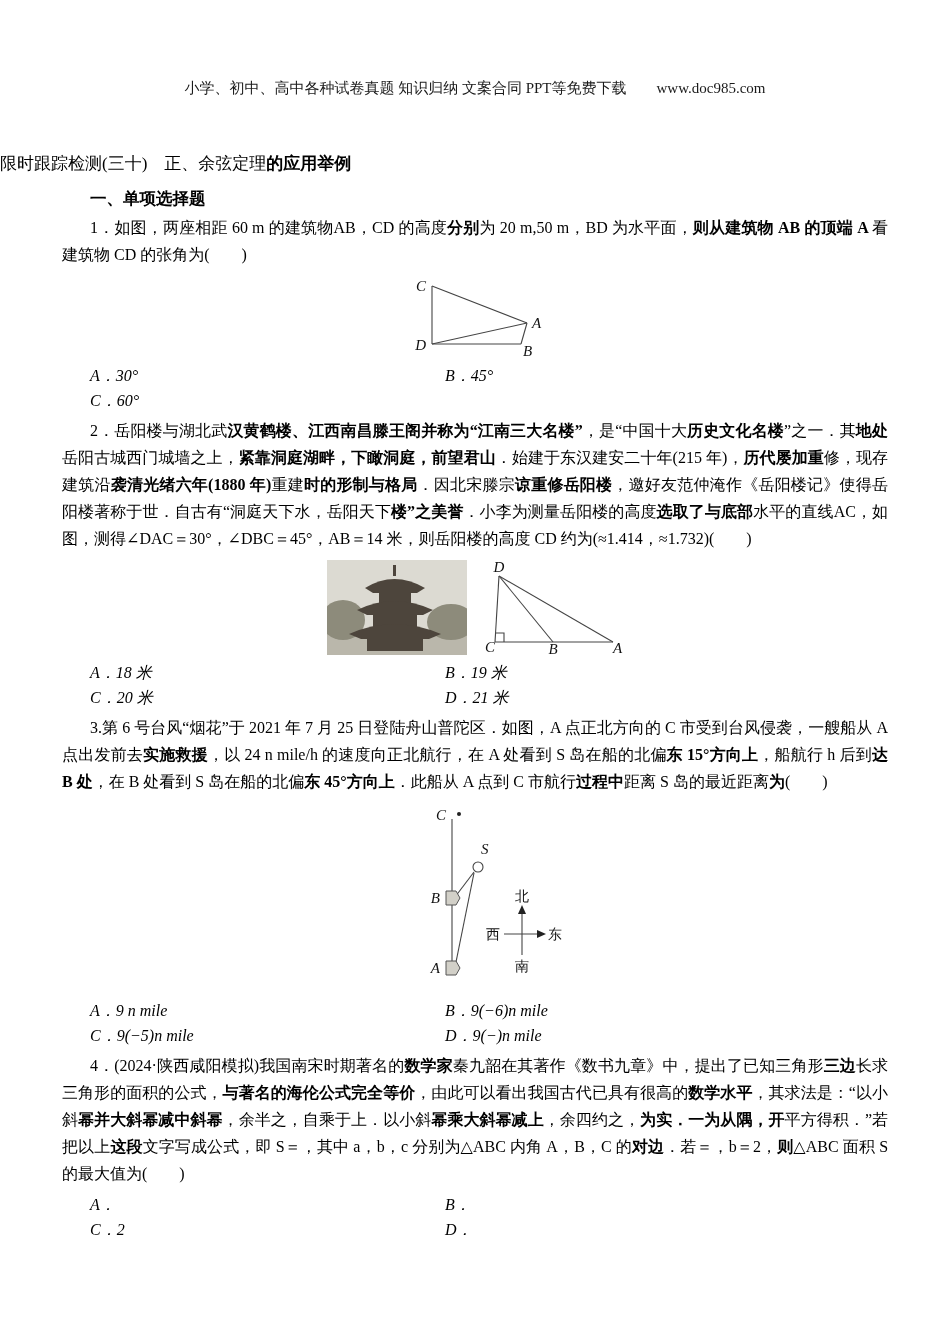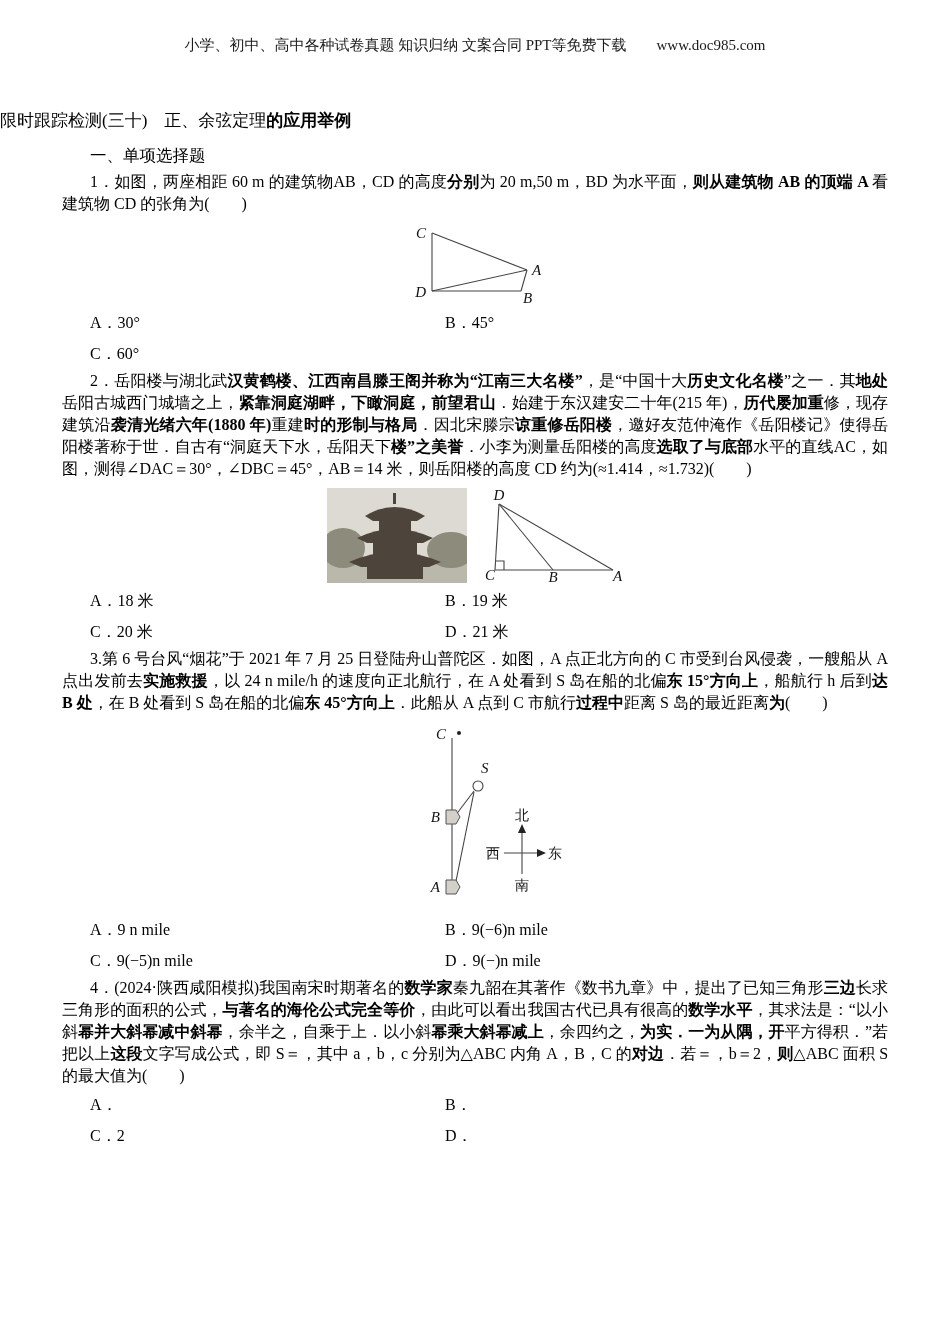--- a/index.html
+++ b/index.html
@@ -15,7 +15,7 @@
     overflow: hidden;
   }
   .doc-header {
-    padding-top: 36px;
+    padding-top: 79px;
     text-align: center;
     font-size: 15px;
     color: #1a1a1a;

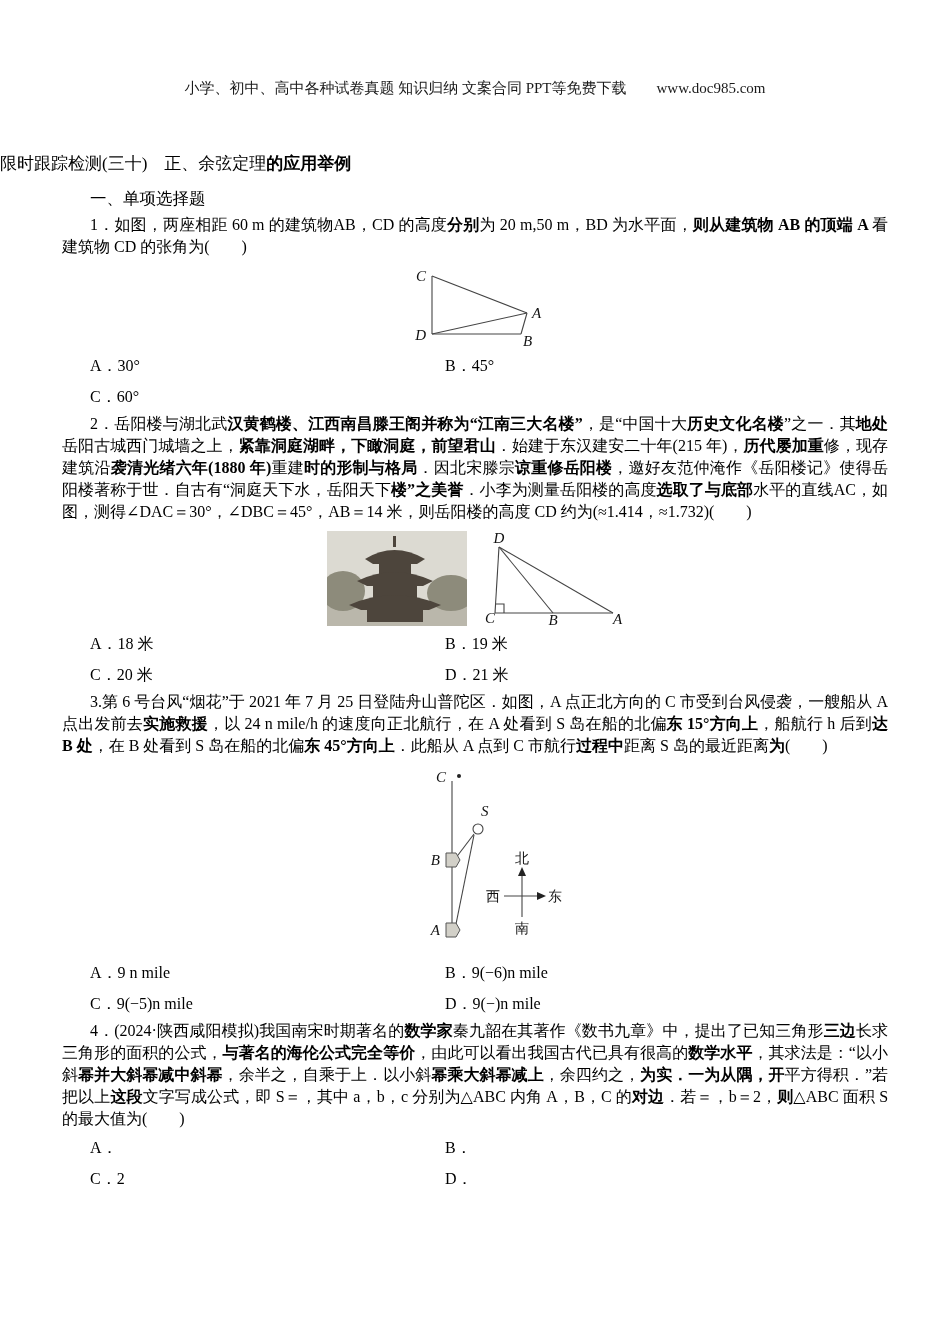--- a/index.html
+++ b/index.html
@@ -30,7 +30,7 @@
     margin: 12px 62px 0 62px;
     text-indent: 28px;
     font-size: 16.5px;
-    font-weight: normal;
+    font-weight: bold;
     line-height: 24px;
   }
   .para {

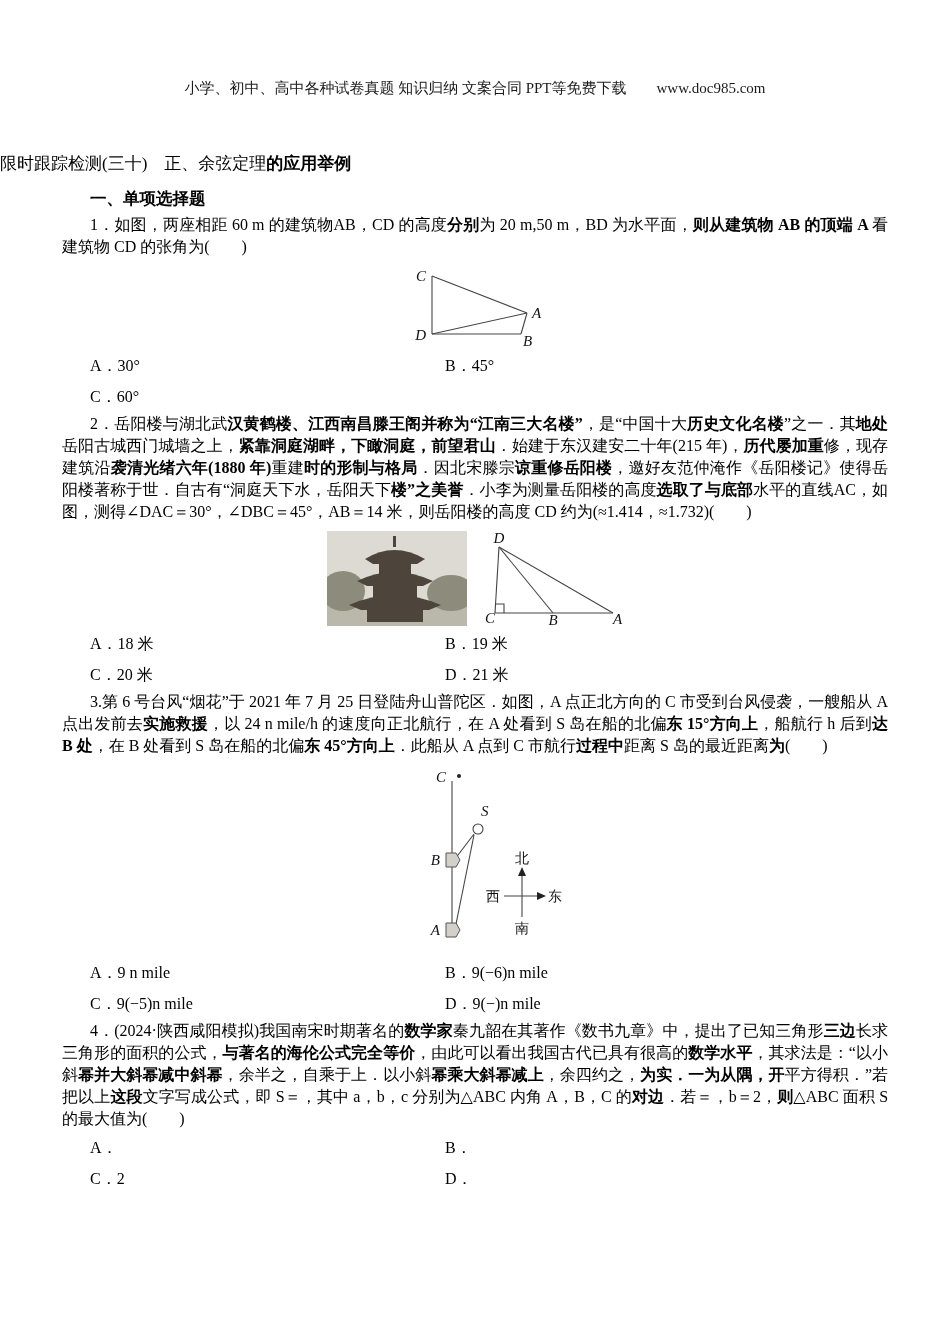--- a/index.html
+++ b/index.html
@@ -37,7 +37,7 @@
     margin: 3px 62px 0 62px;
     text-indent: 28px;
     font-size: 16px;
-    line-height: 22px;
+    line-height: 27px;
     text-align: justify;
   }
   .bold { font-weight: bold; }

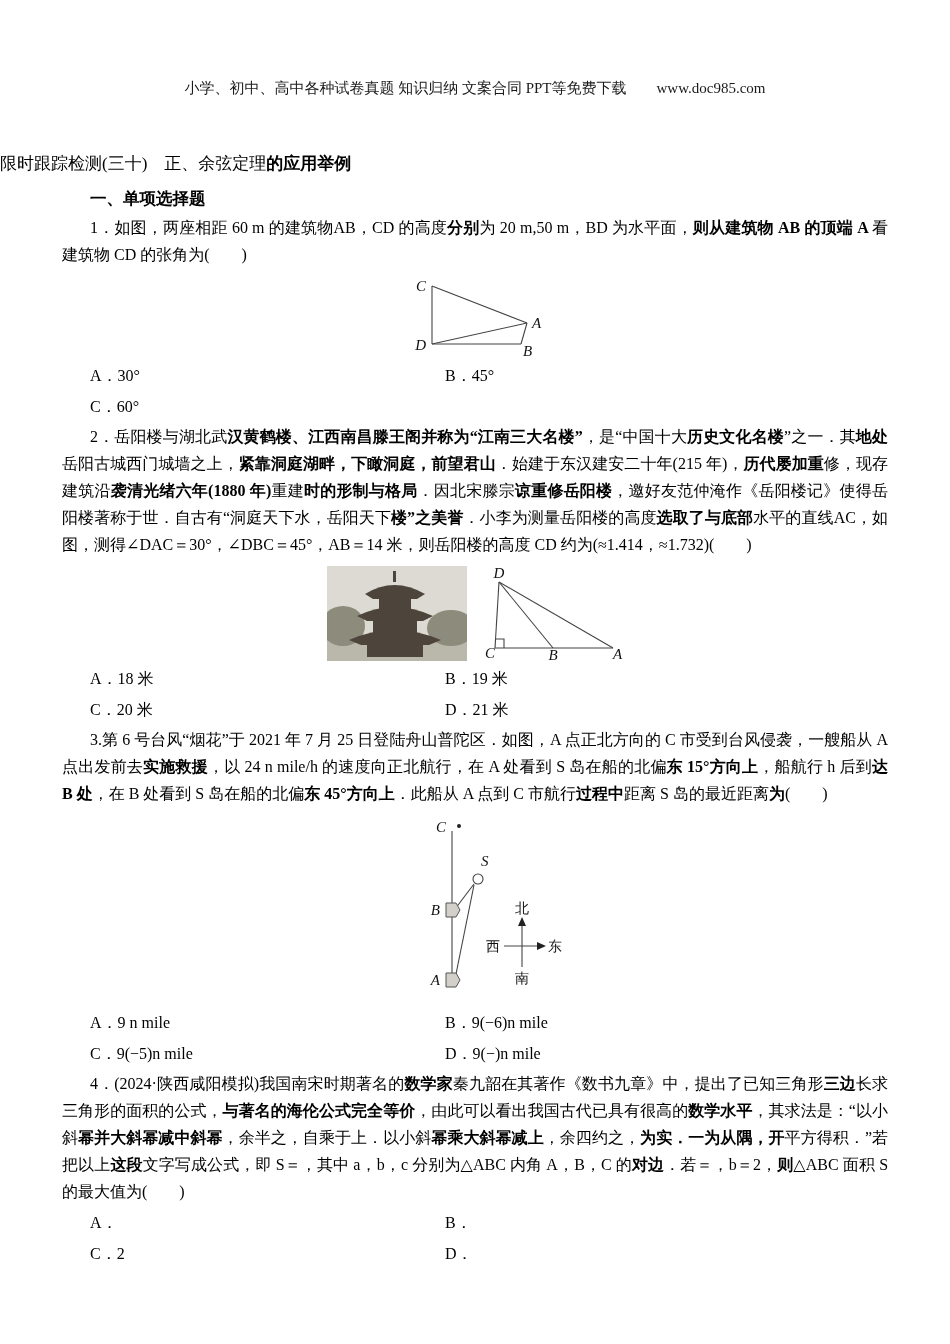--- a/index.html
+++ b/index.html
@@ -52,9 +52,9 @@
     margin: 5px 62px 4px 90px;
     display: grid;
     grid-template-columns: 355px 1fr;
-    row-gap: 6px;
     font-size: 16px;
     line-height: 25px;
+    font-style: italic;
   }
   svg { display: block; }
   svg text {

